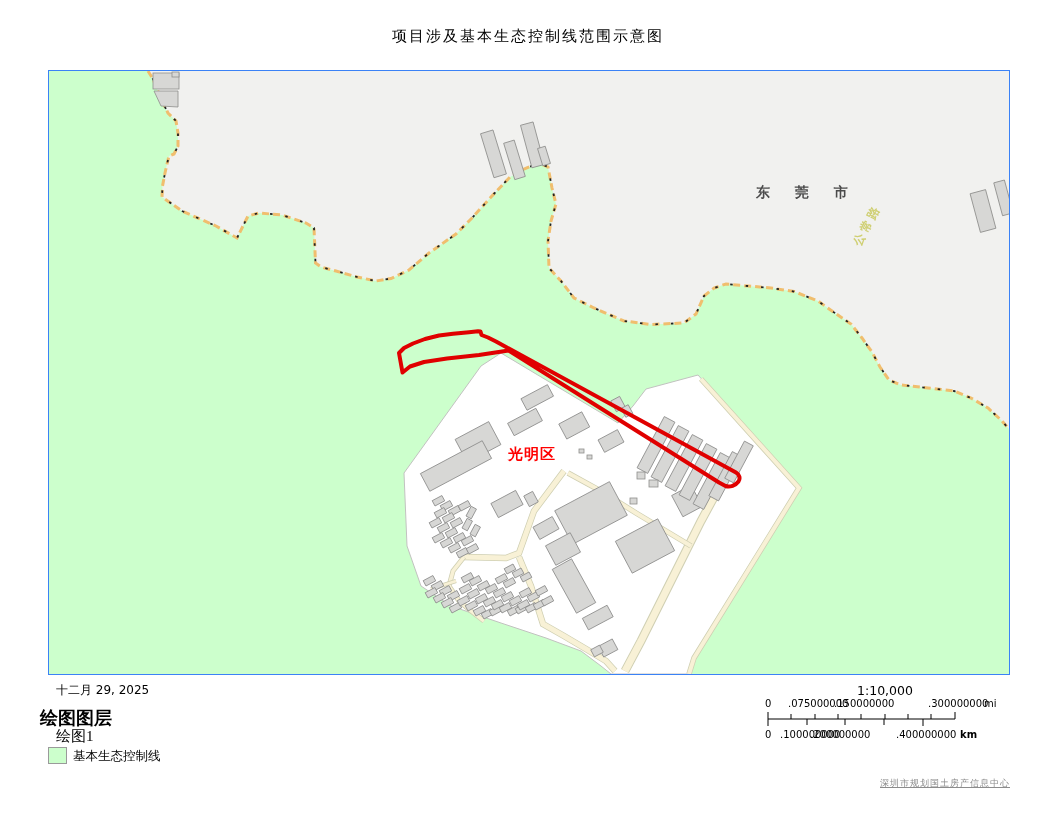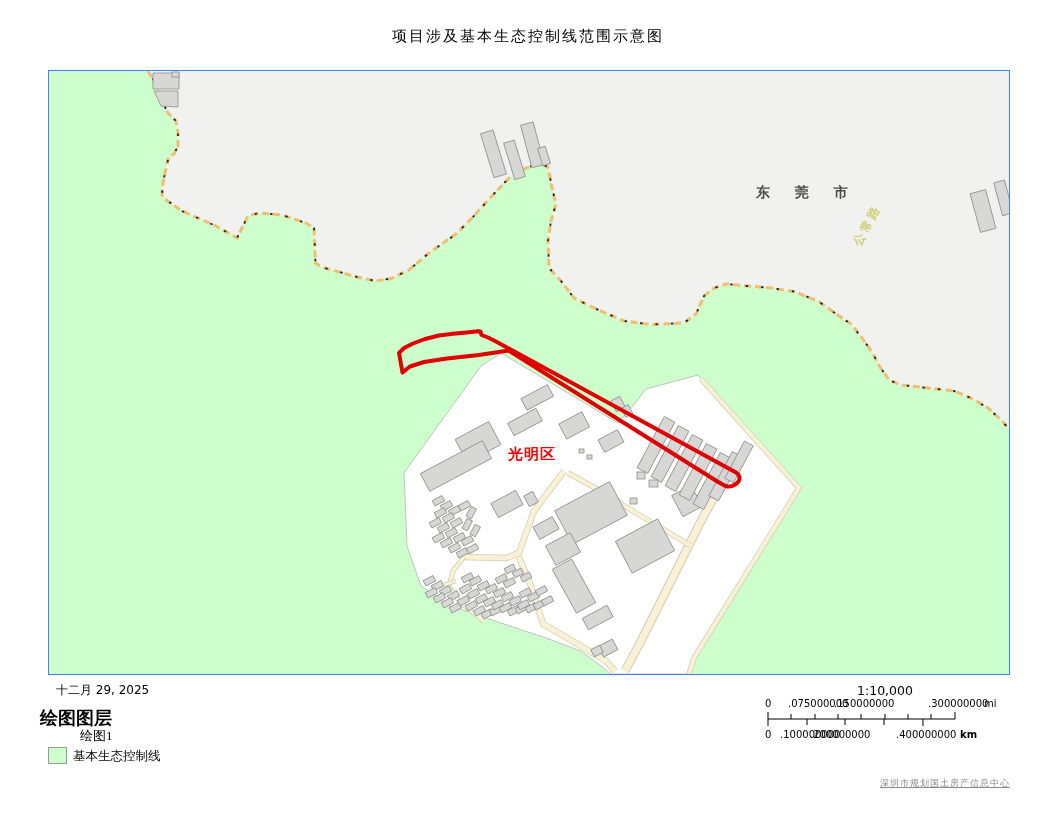--- a/index.html
+++ b/index.html
@@ -20,7 +20,7 @@
   .map-frame svg{display:block;}
   .date-label{position:absolute;left:56px;top:682px;font-size:12px;}
   .legend-title{position:absolute;left:40px;top:706px;font-size:18px;font-weight:bold;}
-  .legend-item-1{position:absolute;left:80px;top:727px;font-size:13px;font-family:Liberation Serif, serif;}
+  .legend-item-1{position:absolute;left:56px;top:727px;font-size:15px;font-family:Liberation Serif, serif;}
   .legend-swatch{position:absolute;left:48px;top:747px;width:17px;height:15px;
     background:#ccffcc;border:1px solid #9a9a9a;}
   .legend-item-2{position:absolute;left:73px;top:748px;font-size:12.5px;text-align:center;}

